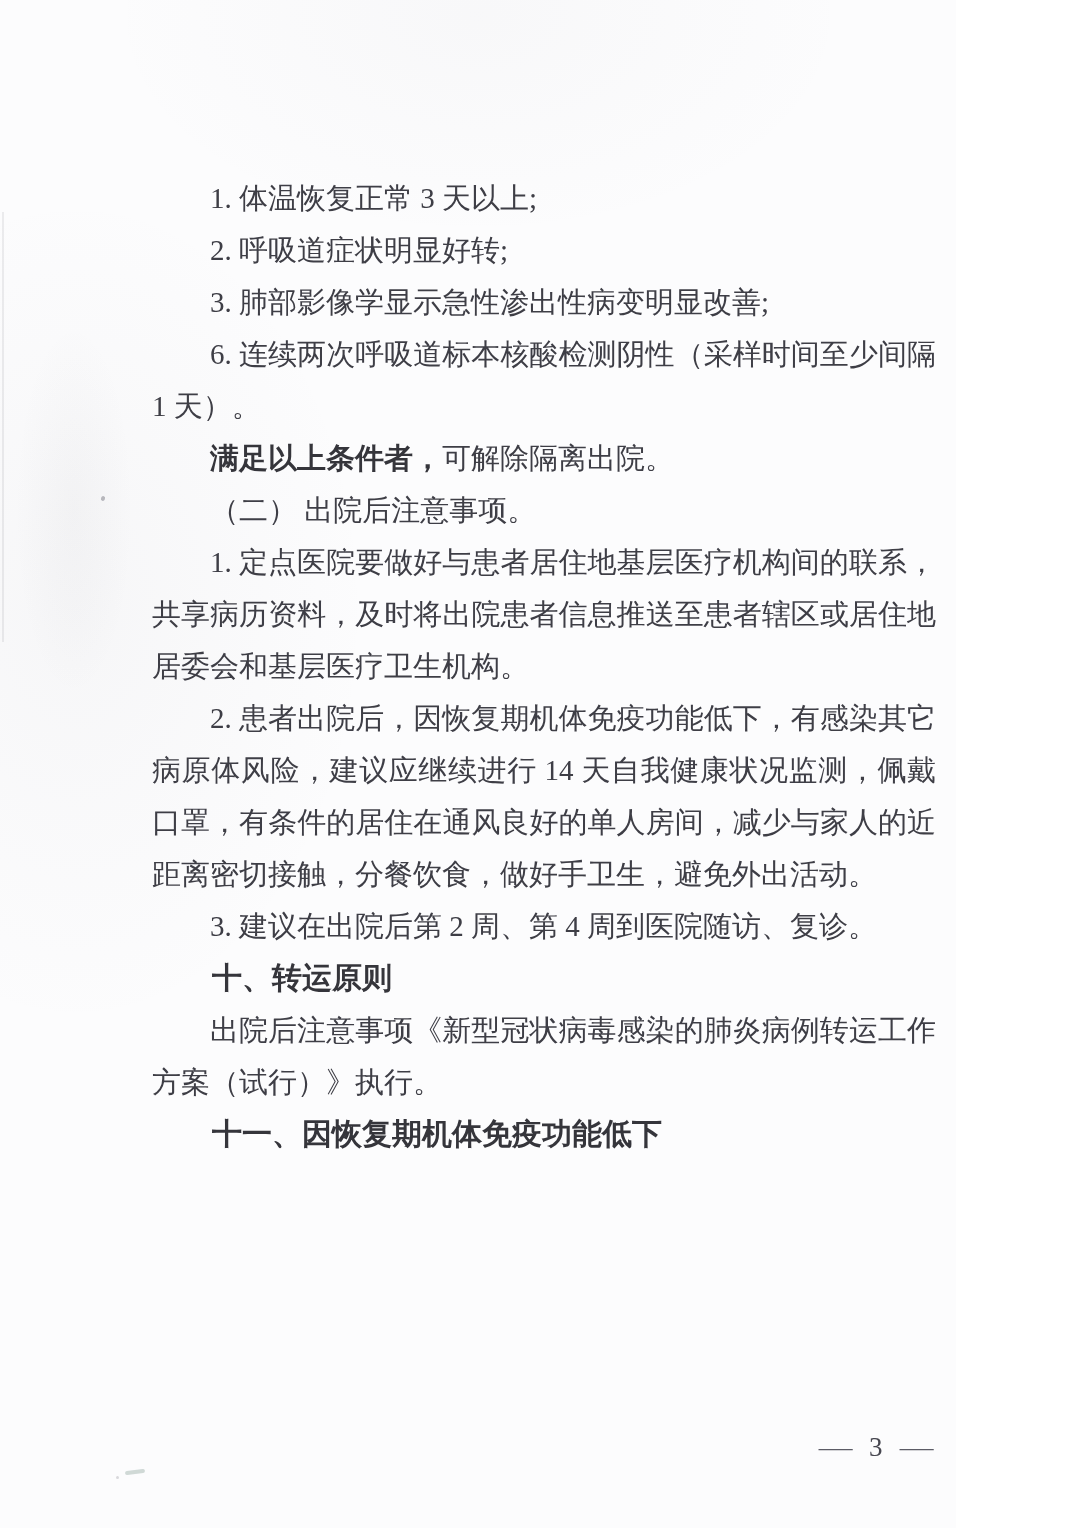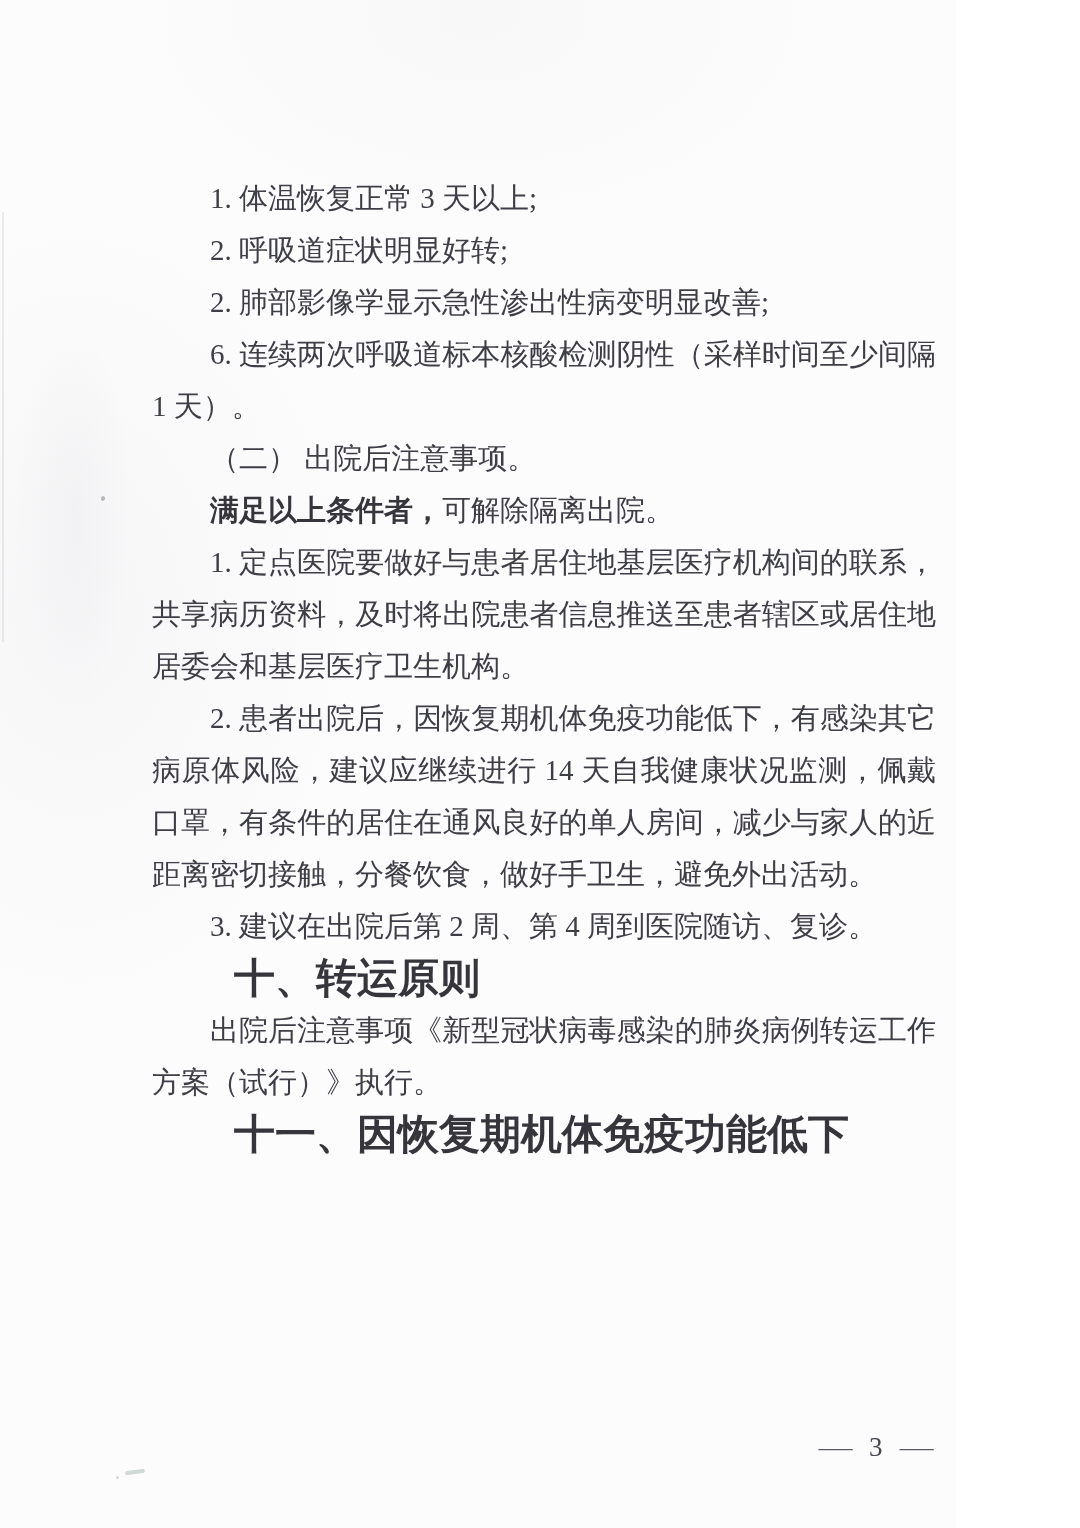--- a/index.html
+++ b/index.html
@@ -122,7 +122,7 @@
   <main class="content" id="content">
       <p class="body">1. 体温恢复正常 3 天以上;</p>
       <p class="body">2. 呼吸道症状明显好转;</p>
-      <p class="body">2. 肺部影像学显示急性渗出性病变明显改善;</p>
+      <p class="body">3. 肺部影像学显示急性渗出性病变明显改善;</p>
       <p class="body">6. 连续两次呼吸道标本核酸检测阴性（采样时间至少间隔 1 天）。</p>
       <p class="body">（二） 出院后注意事项。</p>
       <p class="body"><strong class="bold-lead">满足以上条件者，</strong>可解除隔离出院。</p>

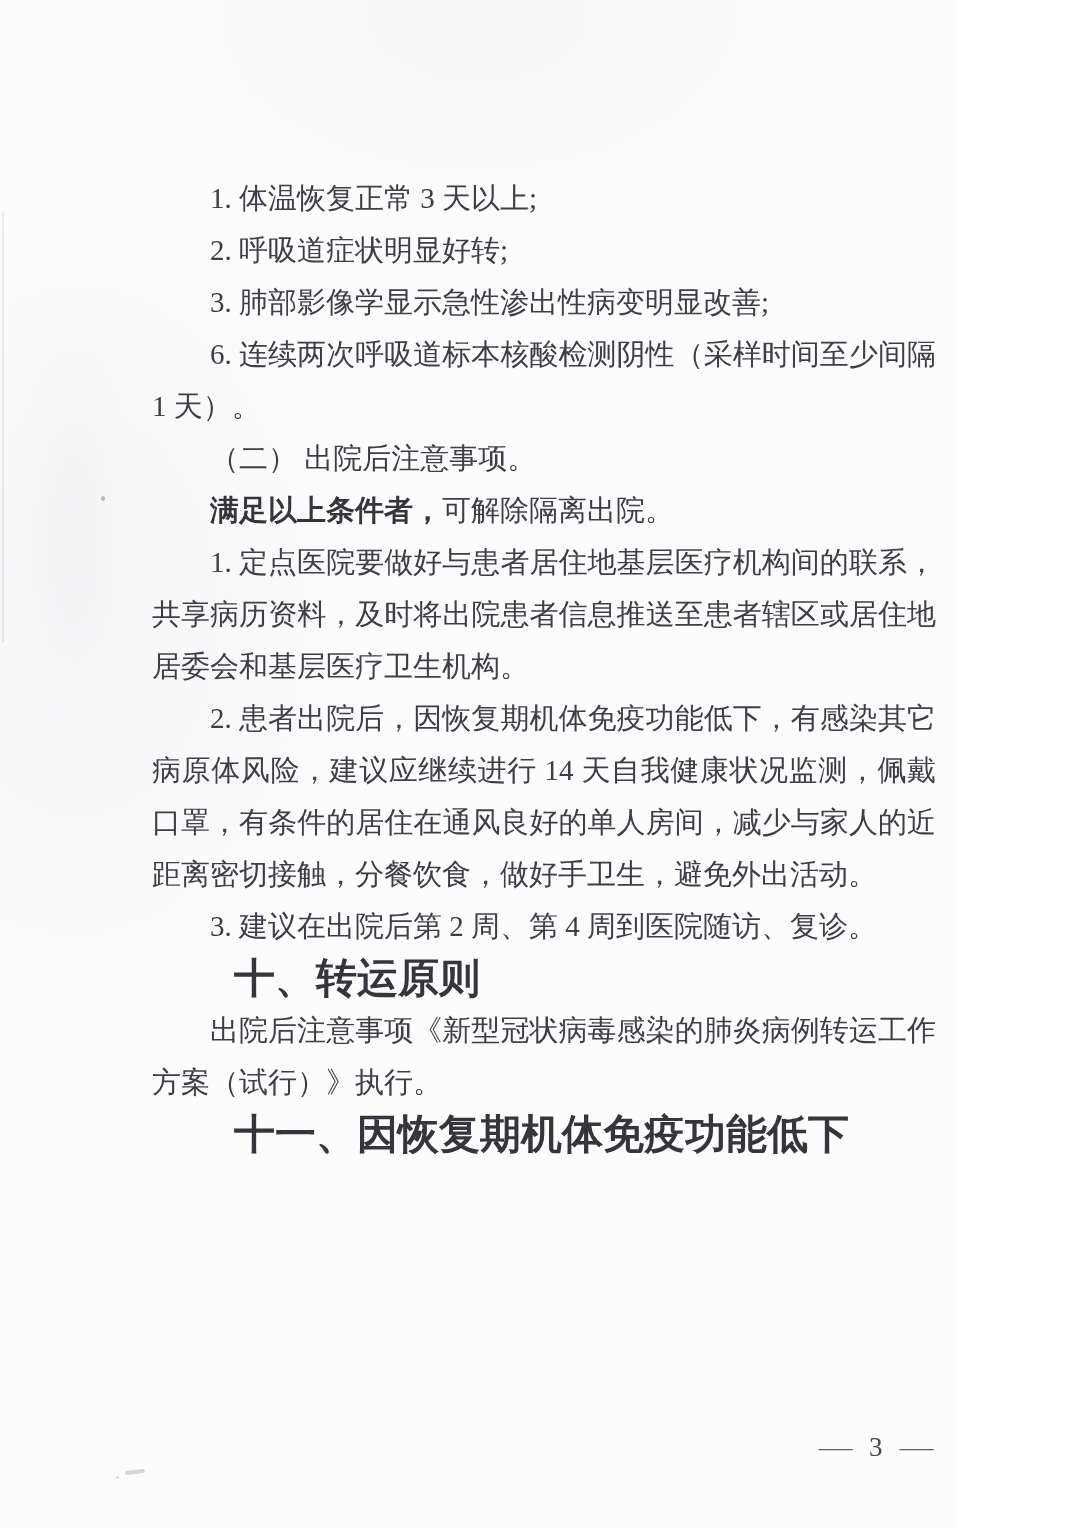--- a/index.html
+++ b/index.html
@@ -124,8 +124,8 @@
       <p class="body">2. 呼吸道症状明显好转;</p>
       <p class="body">3. 肺部影像学显示急性渗出性病变明显改善;</p>
       <p class="body">6. 连续两次呼吸道标本核酸检测阴性（采样时间至少间隔 1 天）。</p>
+      <p class="body"><strong class="bold-lead">满足以上条件者，</strong>可解除隔离出院。</p>
       <p class="body">（二） 出院后注意事项。</p>
-      <p class="body"><strong class="bold-lead">满足以上条件者，</strong>可解除隔离出院。</p>
       <p class="body">1. 定点医院要做好与患者居住地基层医疗机构间的联系，共享病历资料，及时将出院患者信息推送至患者辖区或居住地居委会和基层医疗卫生机构。</p>
       <p class="body">2. 患者出院后，因恢复期机体免疫功能低下，有感染其它病原体风险，建议应继续进行 14 天自我健康状况监测，佩戴口罩，有条件的居住在通风良好的单人房间，减少与家人的近距离密切接触，分餐饮食，做好手卫生，避免外出活动。</p>
       <p class="body">3. 建议在出院后第 2 周、第 4 周到医院随访、复诊。</p>

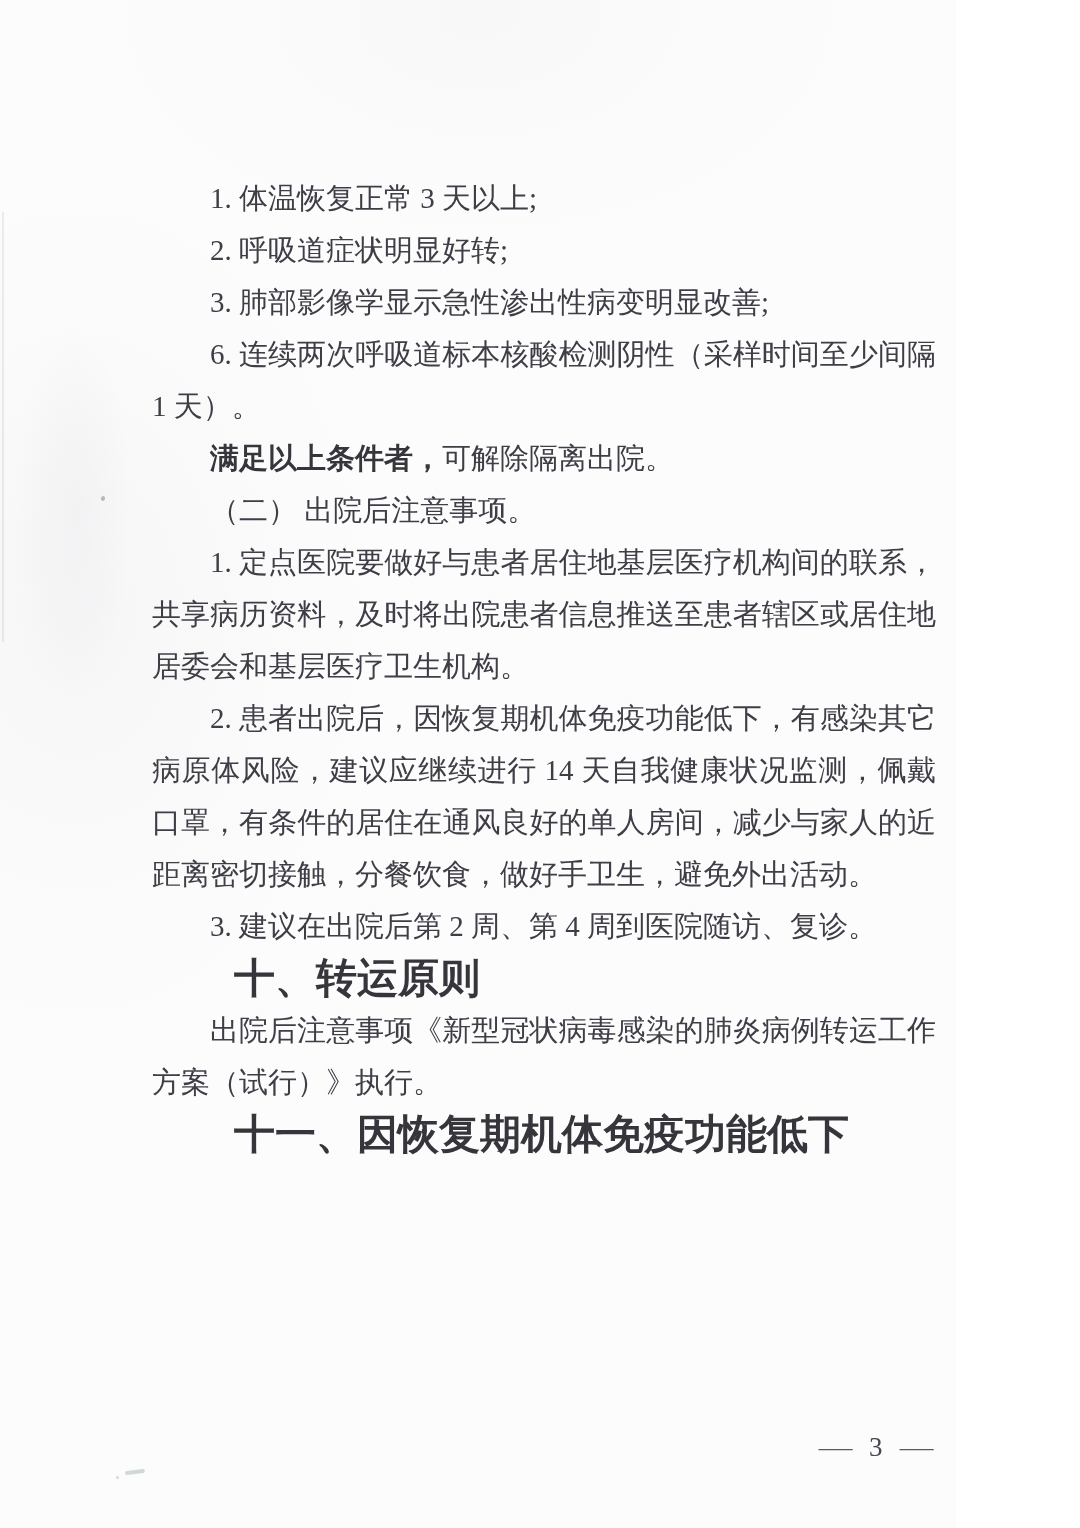--- a/index.html
+++ b/index.html
@@ -37,7 +37,7 @@
     font-family: "Liberation Sans", "DejaVu Sans", sans-serif;
     font-weight: 700;
     color: #35353b;
-    font-size: 41px;
+    font-size: 30px;
     text-align: left;
   }
   .content strong.bold-lead {

